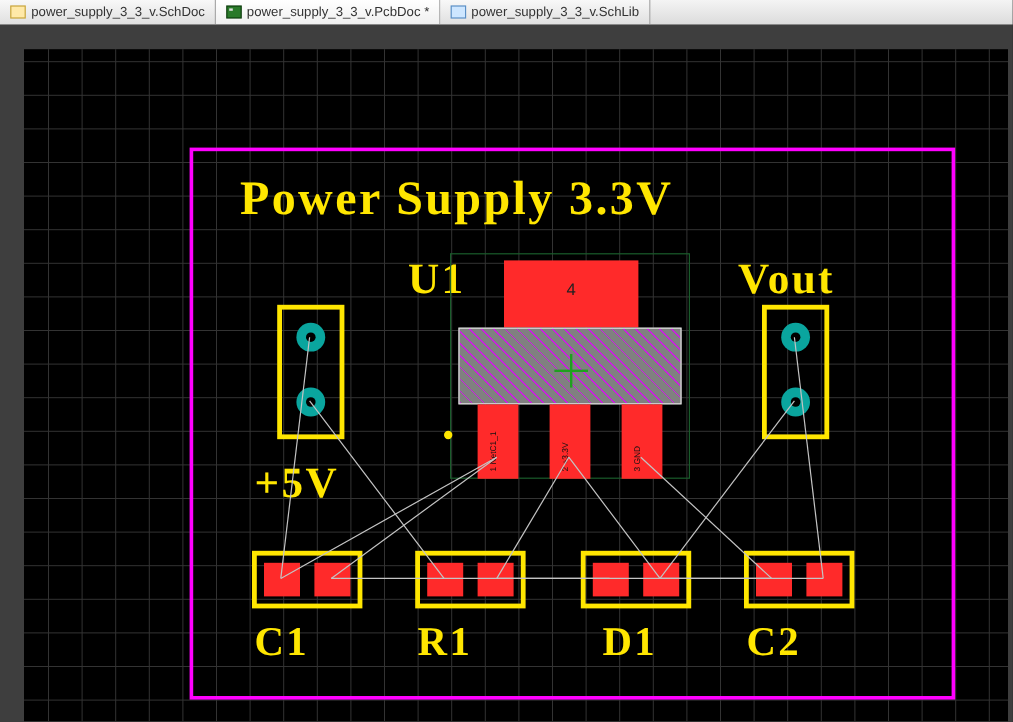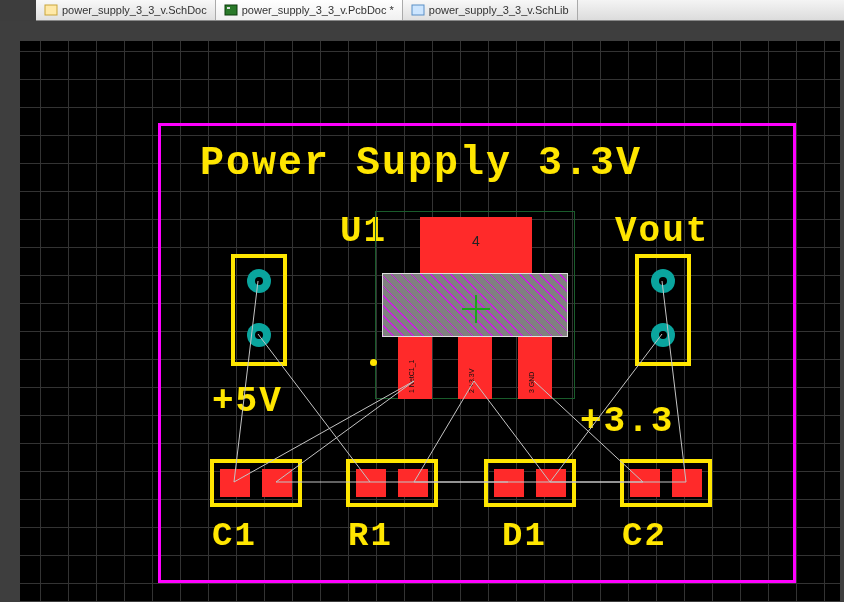--- a/index.html
+++ b/index.html
@@ -14,7 +14,6 @@
   height: 21px;
   background: linear-gradient(#f4f4f4, #dcdcdc);
   border-bottom: 1px solid #888;
-  margin-left: 36px;
 }
 .tab {
   display: flex; align-items: center;

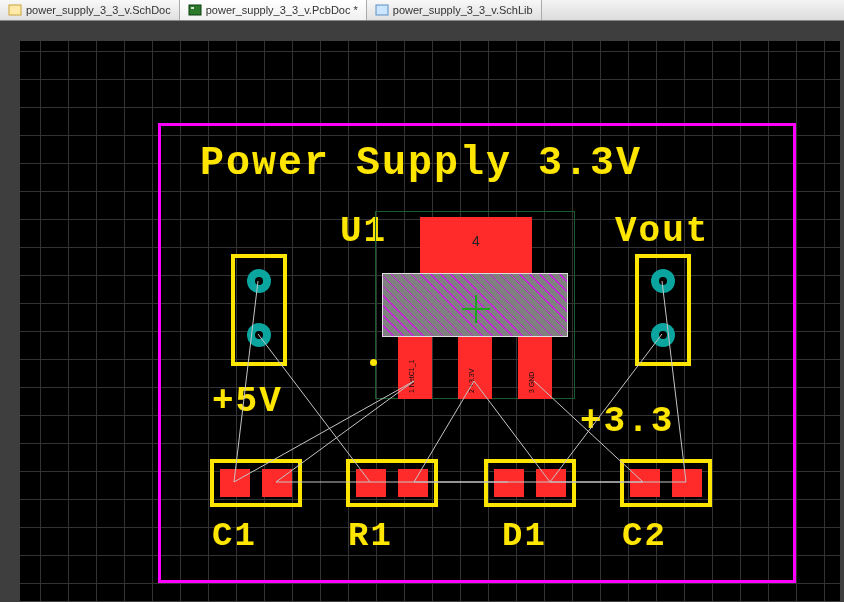--- a/index.html
+++ b/index.html
@@ -49,7 +49,7 @@
 }
 .silktxt {
   position: absolute;
-  font-family: Liberation Mono, monospace;
+  font-family: Liberation Serif, serif;
   color: #ffe600; font-weight: bold;
   white-space: nowrap;
   letter-spacing: 2px;

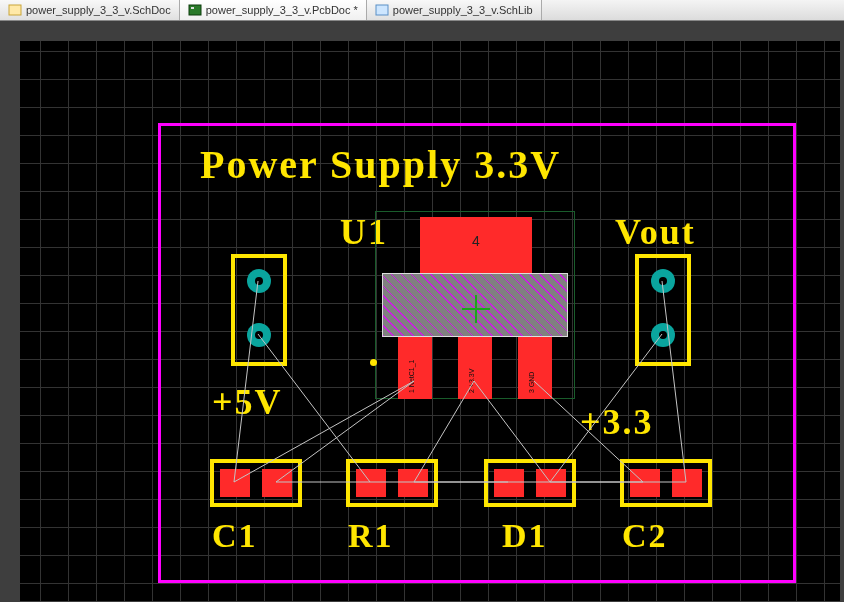--- a/index.html
+++ b/index.html
@@ -151,7 +151,6 @@
     <div style="position:absolute; left:350px; top:318px; width:7px; height:7px; background:#ffe600; border-radius:50%;"></div>
 
     <div class="silktxt lbl" style="left:192px; top:340px;">+5V</div>
-    <div class="silktxt lbl" style="left:560px; top:360px;">+3.3</div>
 
     <div class="comp-rect" style="left:190px; top:418px; width:92px; height:48px;"></div>
     <div class="pad-red" style="left:200px; top:428px; width:30px; height:28px;"></div>

